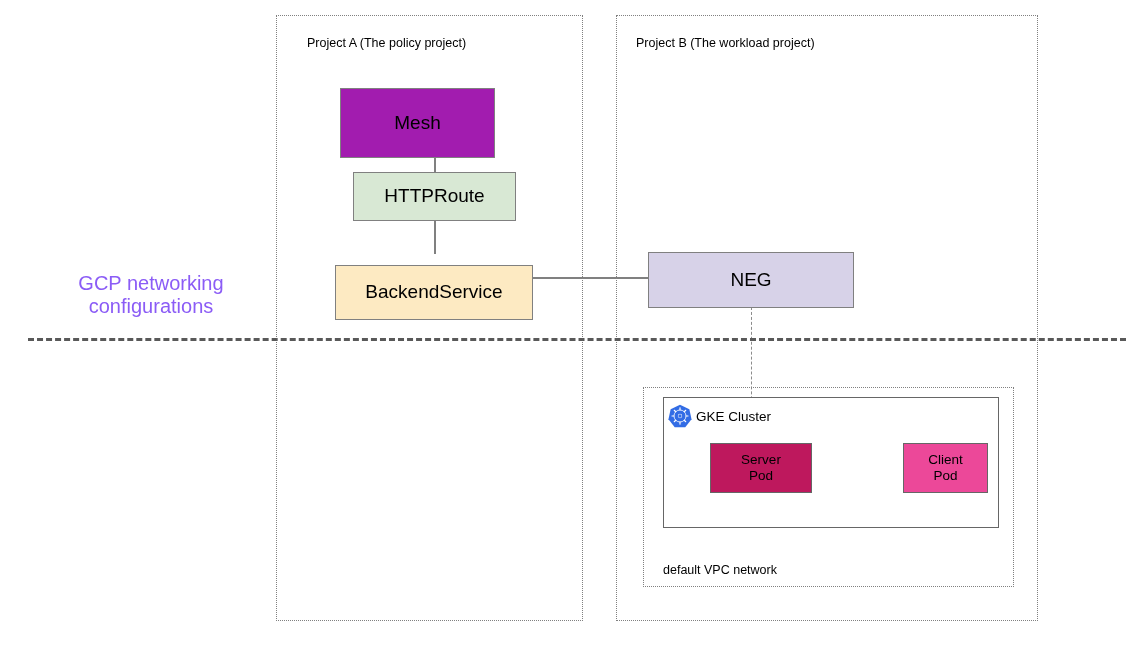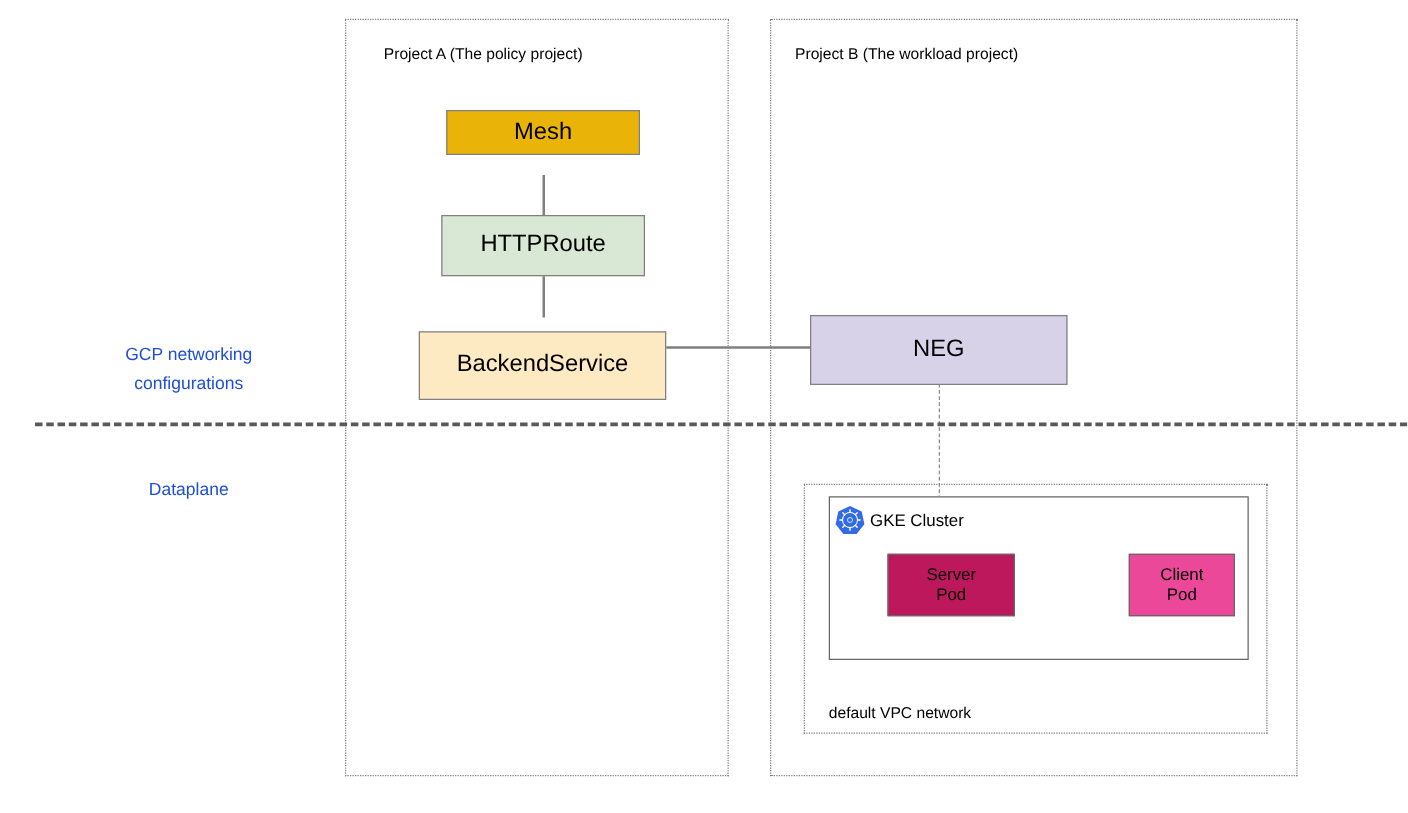--- a/index.html
+++ b/index.html
@@ -127,7 +127,7 @@
 
   <div class="conn-dash-v" style="left:751px; top:307px; height:137px;"></div>
 
-  <div class="node big" style="left:357px; top:88px; width:155px; height:36px; background:#eab308;">
+  <div class="node big" style="left:340px; top:88px; width:155px; height:70px; background:#a21caf;">
     <span>Mesh</span>
   </div>
 

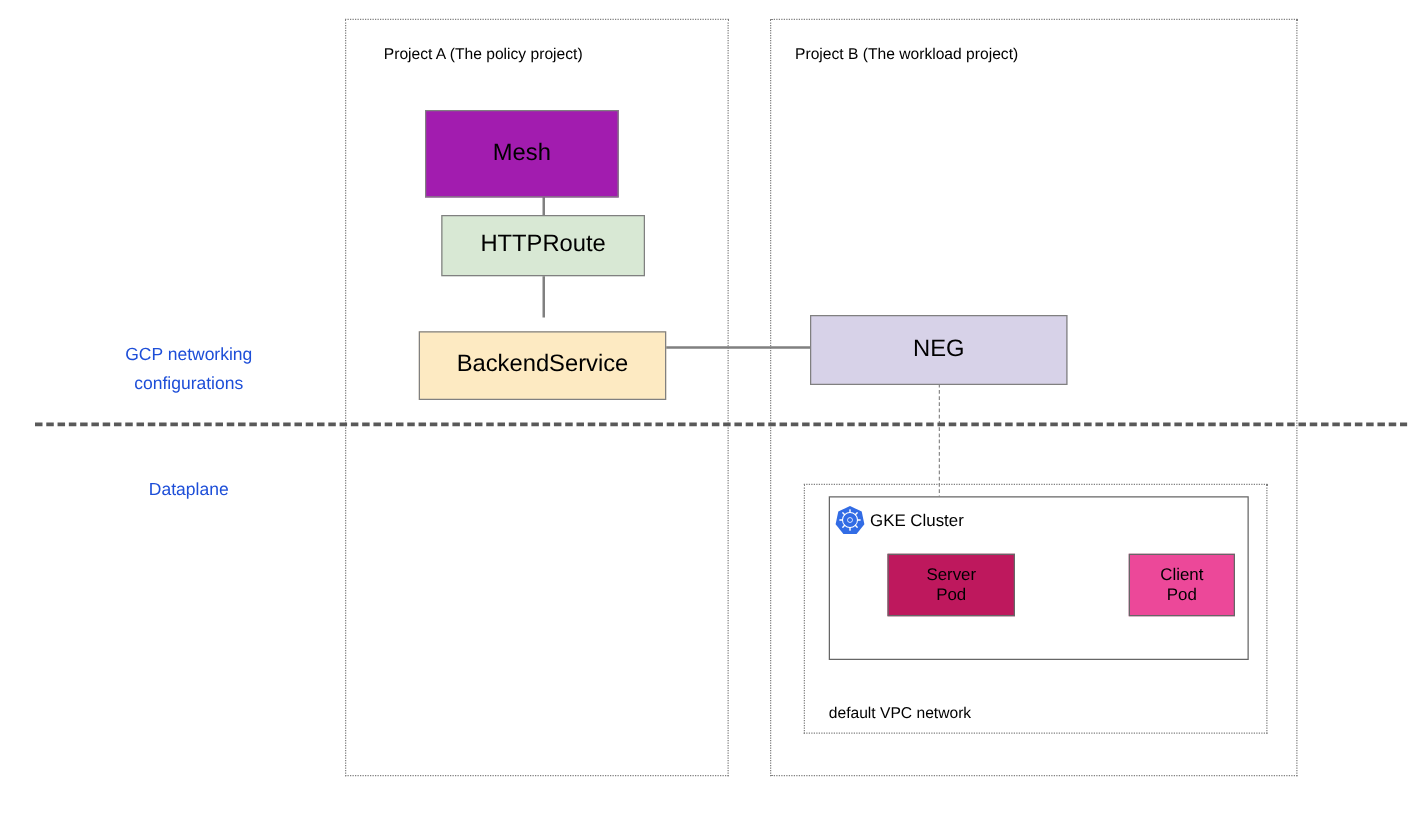--- a/index.html
+++ b/index.html
@@ -69,8 +69,8 @@
   
   .plane-label {
     position: absolute;
-    font-size: 14px;
-    color: #1d4ed8;
+    font-size: 20px;
+    color: #8b5cf6;
     text-align: center;
     line-height: 23px;
     white-space: pre-line;

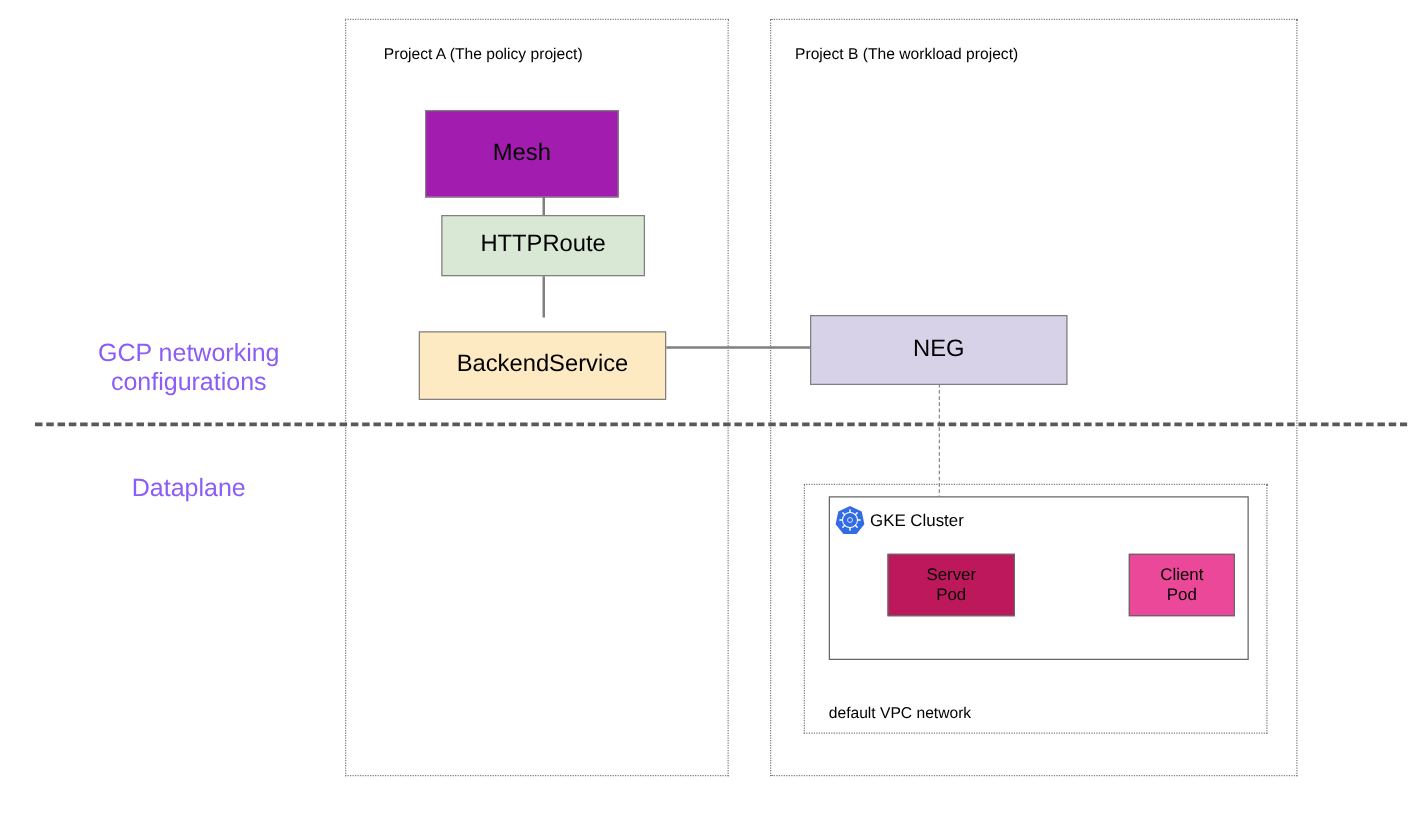--- a/index.html
+++ b/index.html
@@ -147,7 +147,6 @@
 
   <div class="plane-label" style="left:36px; top:272px; width:230px;">GCP networking
 configurations</div>
-  <div class="plane-label" style="left:36px; top:380px; width:230px;">Dataplane</div>
 
   <div class="vpc-box" style="left:643px; top:387px; width:371px; height:200px;"></div>
   <div class="vpc-label" style="left:663px; top:563px;">default VPC network</div>

